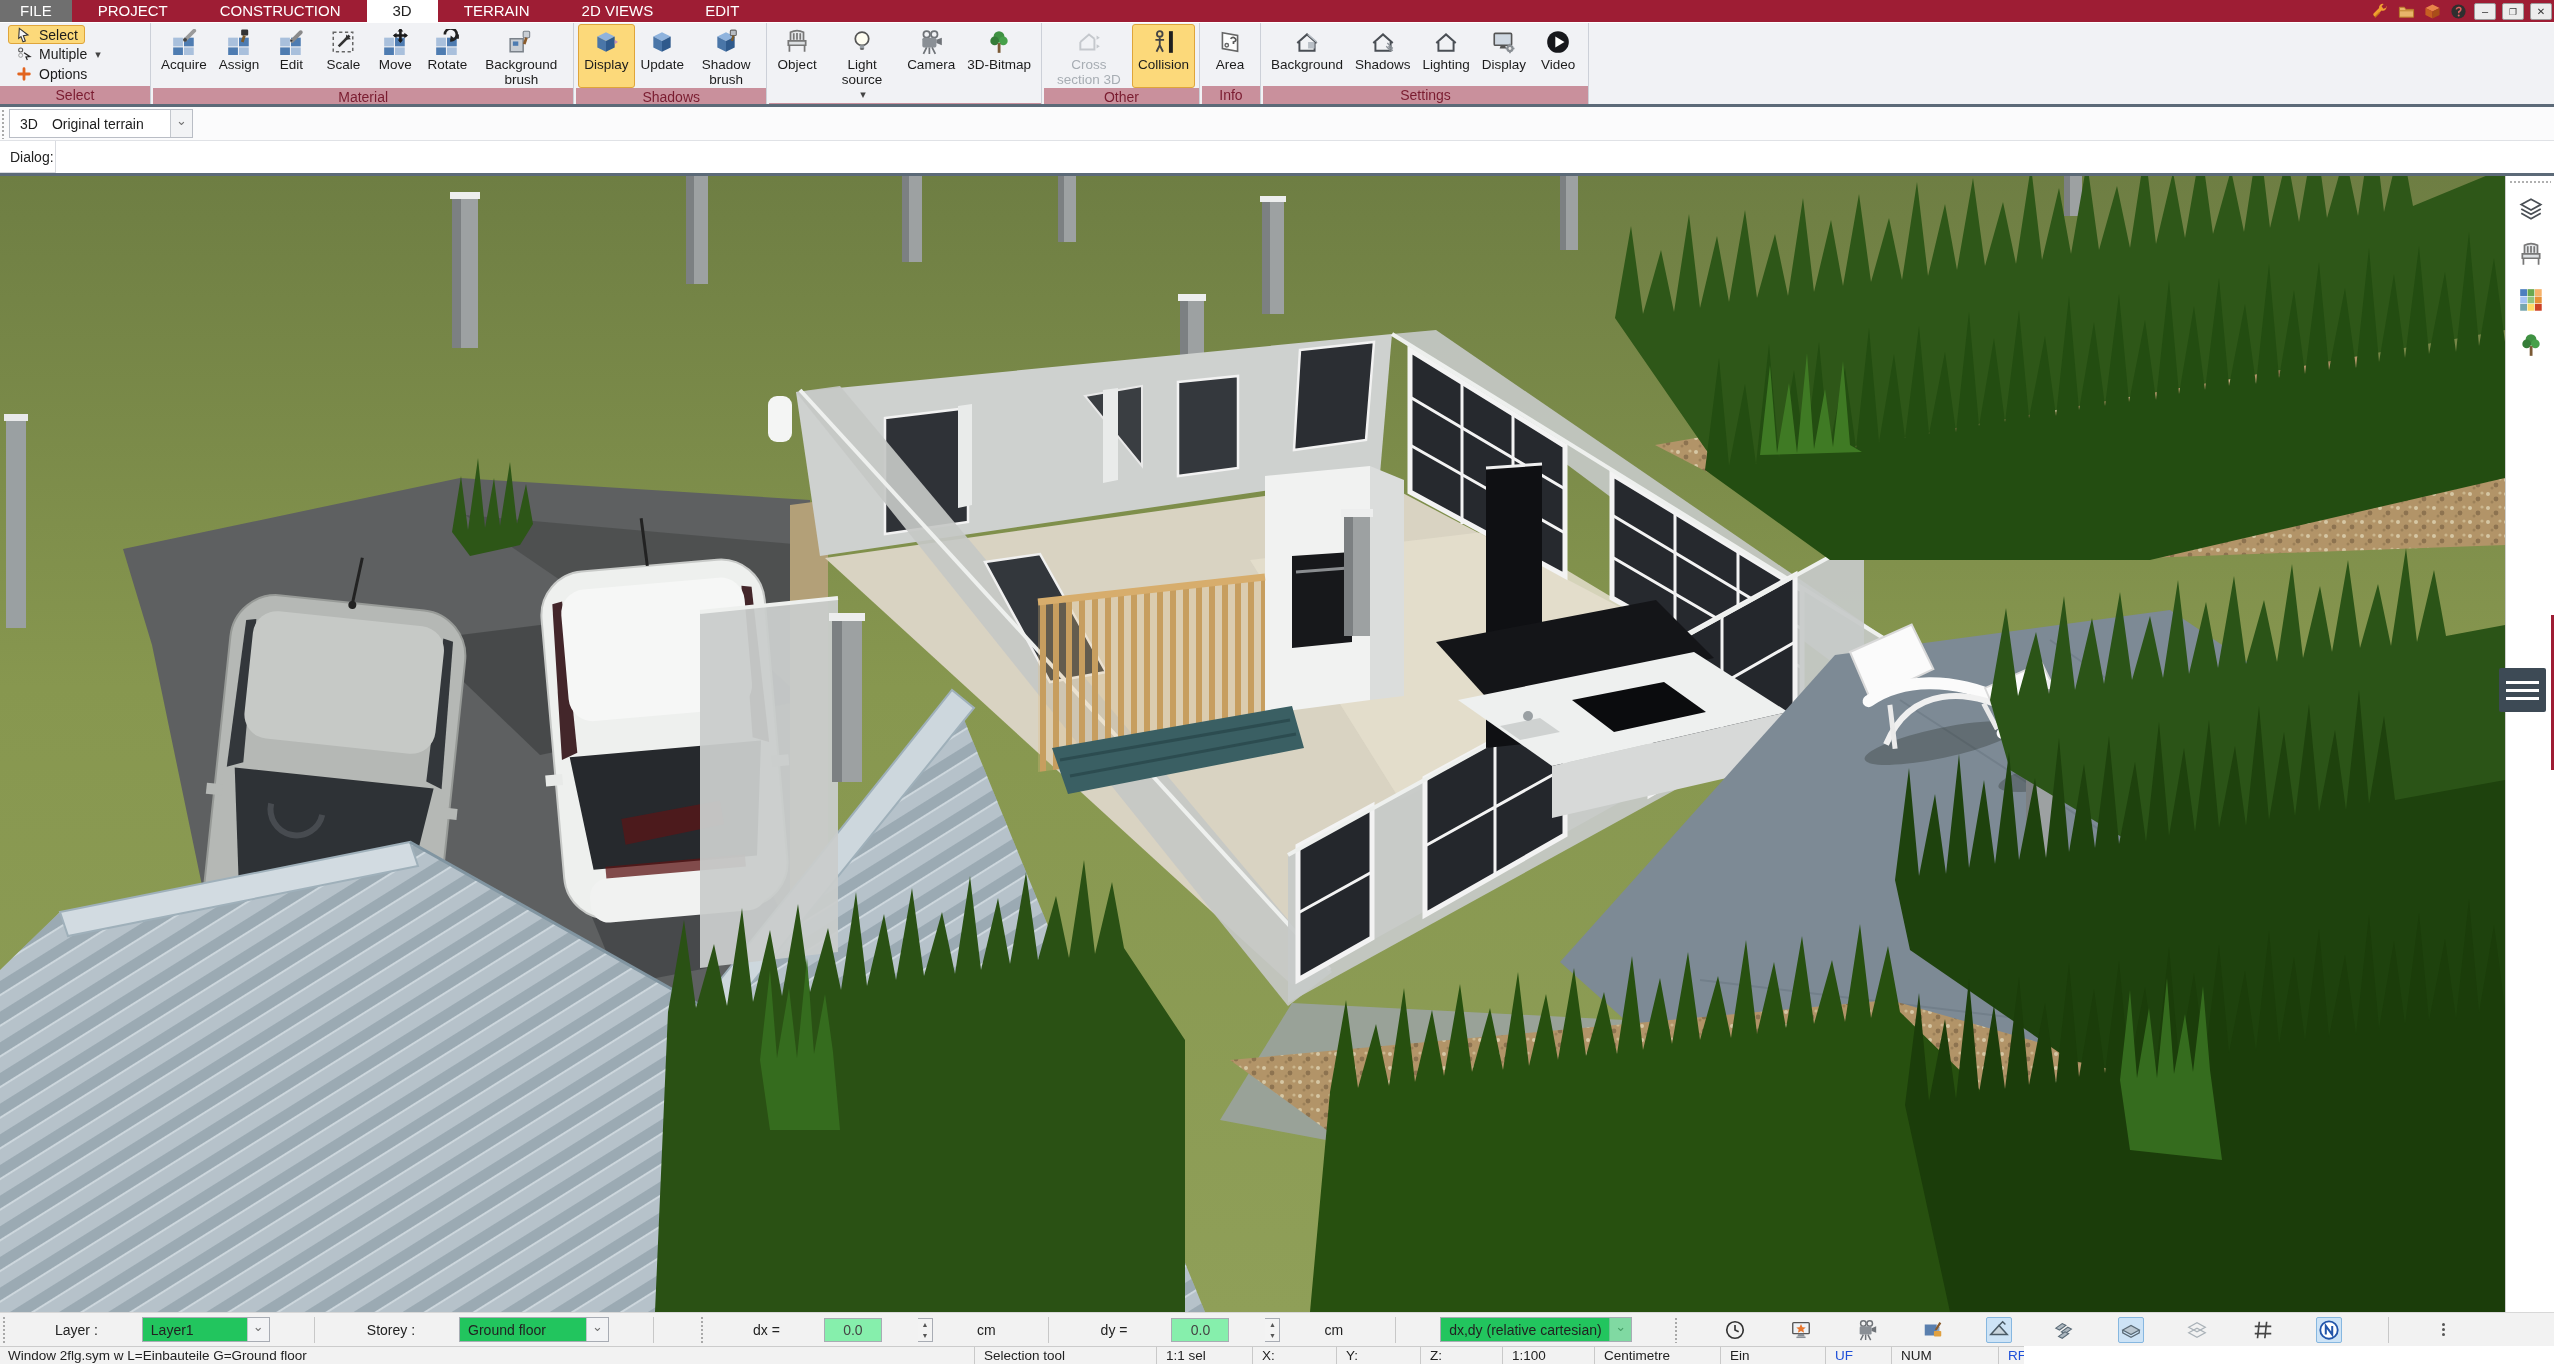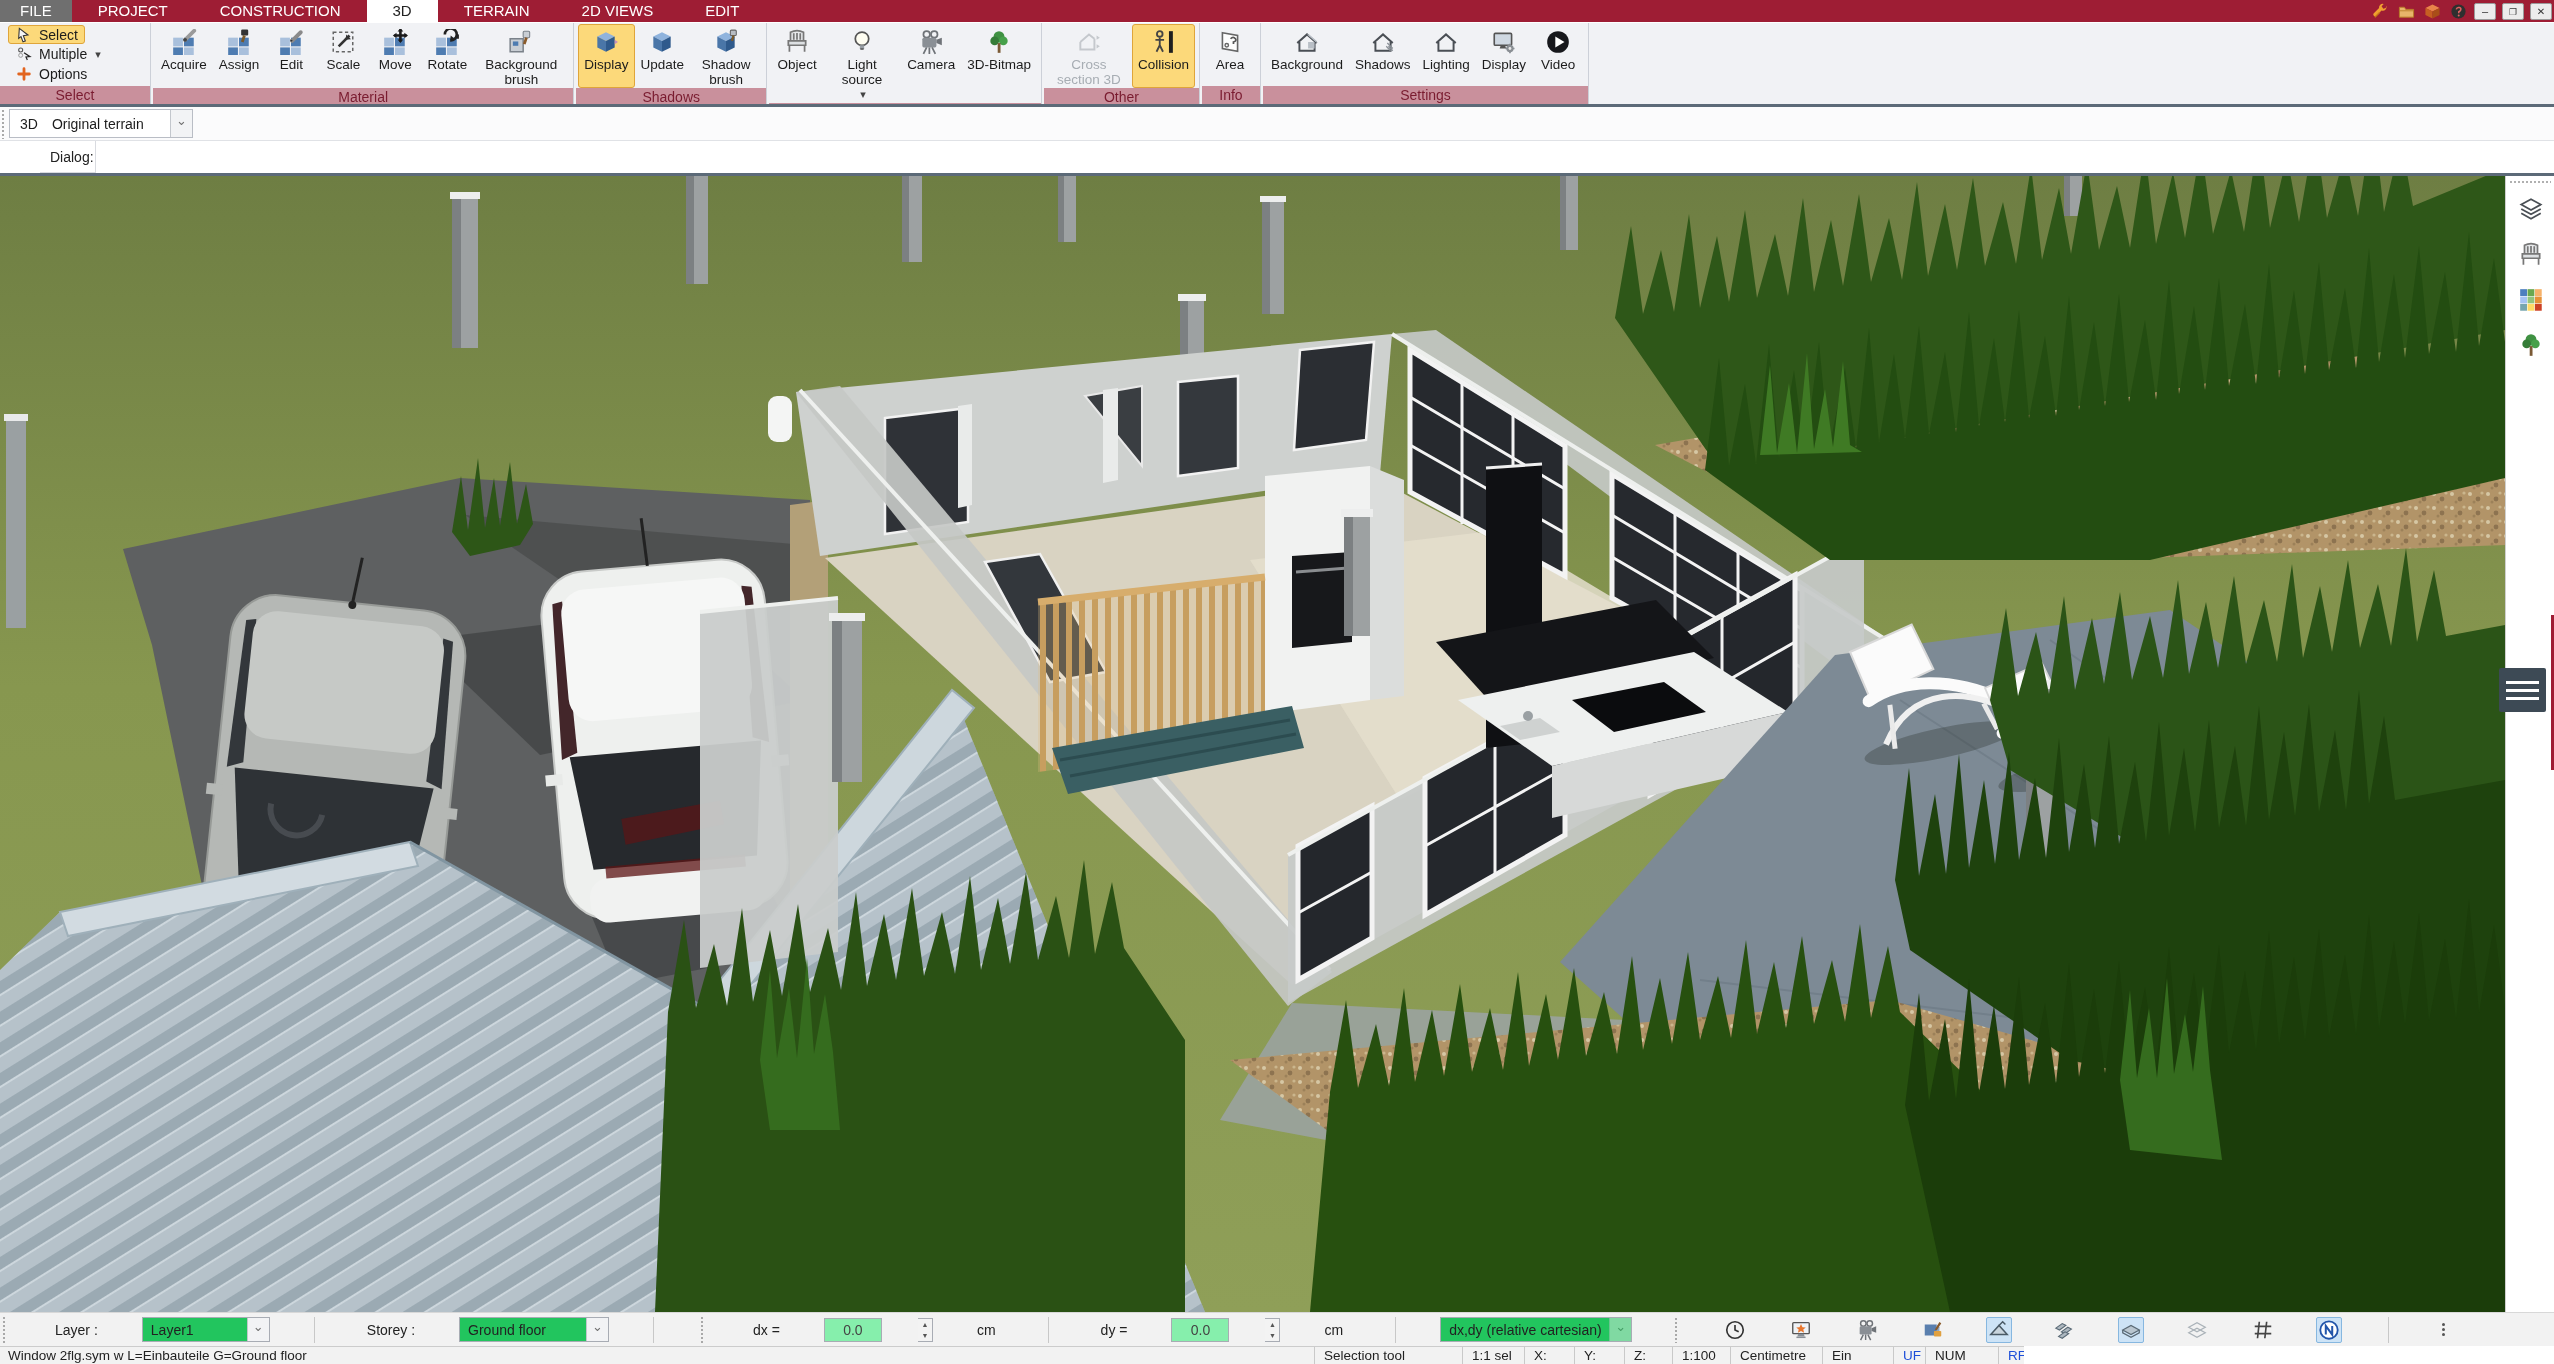--- a/index.html
+++ b/index.html
@@ -52,7 +52,7 @@
   .chev{width:22px; height:27px; border-left:1px solid #c3c7cd; background:#f2f3f5; display:flex; align-items:center; justify-content:center;}
   .chev::after{content:"⌄"; font-size:13px; color:#707070; margin-top:-6px;}
   .dialogrow{position:absolute; left:0; top:141px; width:2554px; height:32px; background:#fff;}
-  .dialogcell{position:absolute; left:0; top:0; height:32px; width:56px; border-right:1px solid #d9dbe0; border-bottom:1px solid #d9dbe0; font-size:14px; line-height:32px; padding-left:10px; color:#222;margin-left:40px;}
+  .dialogcell{position:absolute; left:0; top:0; height:32px; width:56px; border-right:1px solid #d9dbe0; border-bottom:1px solid #d9dbe0; font-size:14px; line-height:32px; padding-left:10px; color:#222;}
 
   
   .viewport{position:absolute; left:0; top:176px; width:2505px; height:1136px; overflow:hidden;}

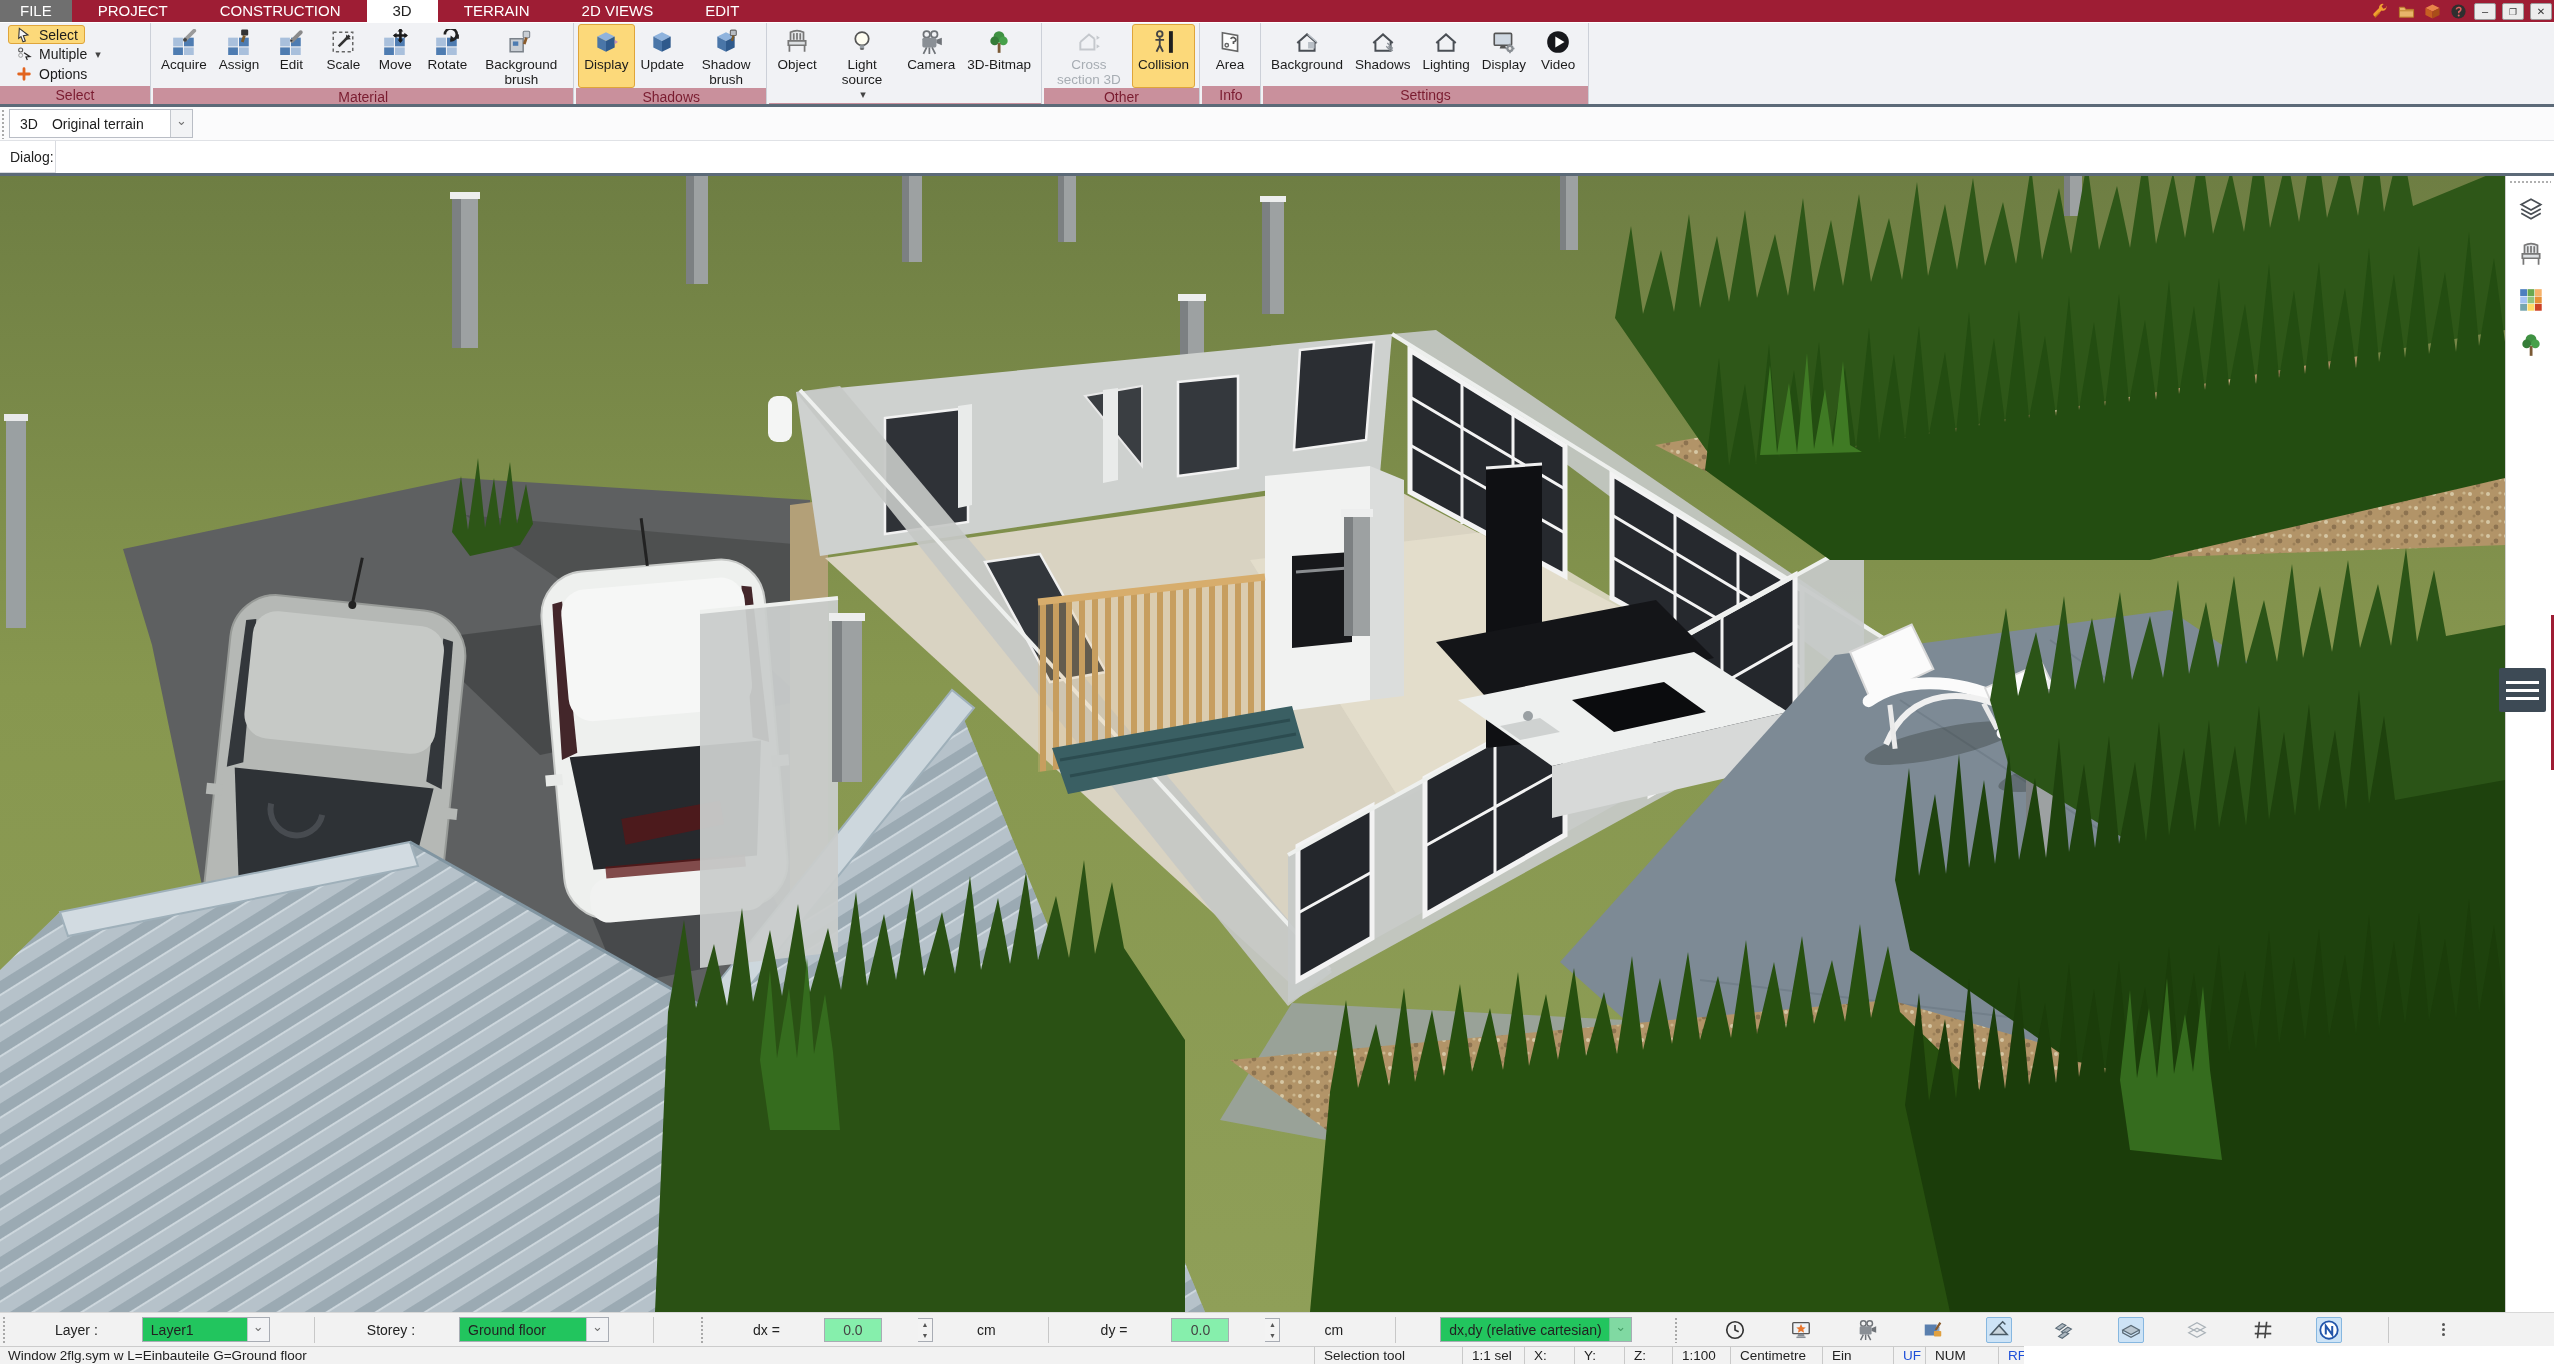--- a/index.html
+++ b/index.html
@@ -82,7 +82,7 @@
   .bb-overflow i{width:3px; height:3px; background:#555; border-radius:50%;}
 
   
-  .statusbar{position:absolute; left:0; top:1346px; width:2024px; height:18px; background:var(--bar-bg); border-top:1px solid #cccccc; display:flex; align-items:center; font-size:13.5px; color:#222;}
+  .statusbar{position:absolute; left:0; top:1346px; width:2024px; height:18px; background:var(--bar-bg); border-top:1px solid #cccccc; display:flex; align-items:center; font-size:13.5px; color:#222;gap:34px;}
   .st-msg{flex:1; padding-left:8px; white-space:nowrap;}
   .st-cell{border-left:1px solid #c9c9c9; height:18px; line-height:17px; padding-left:9px; white-space:nowrap; overflow:hidden;}
   .st-gray{color:#1d4ed8;margin-left:29px;}

